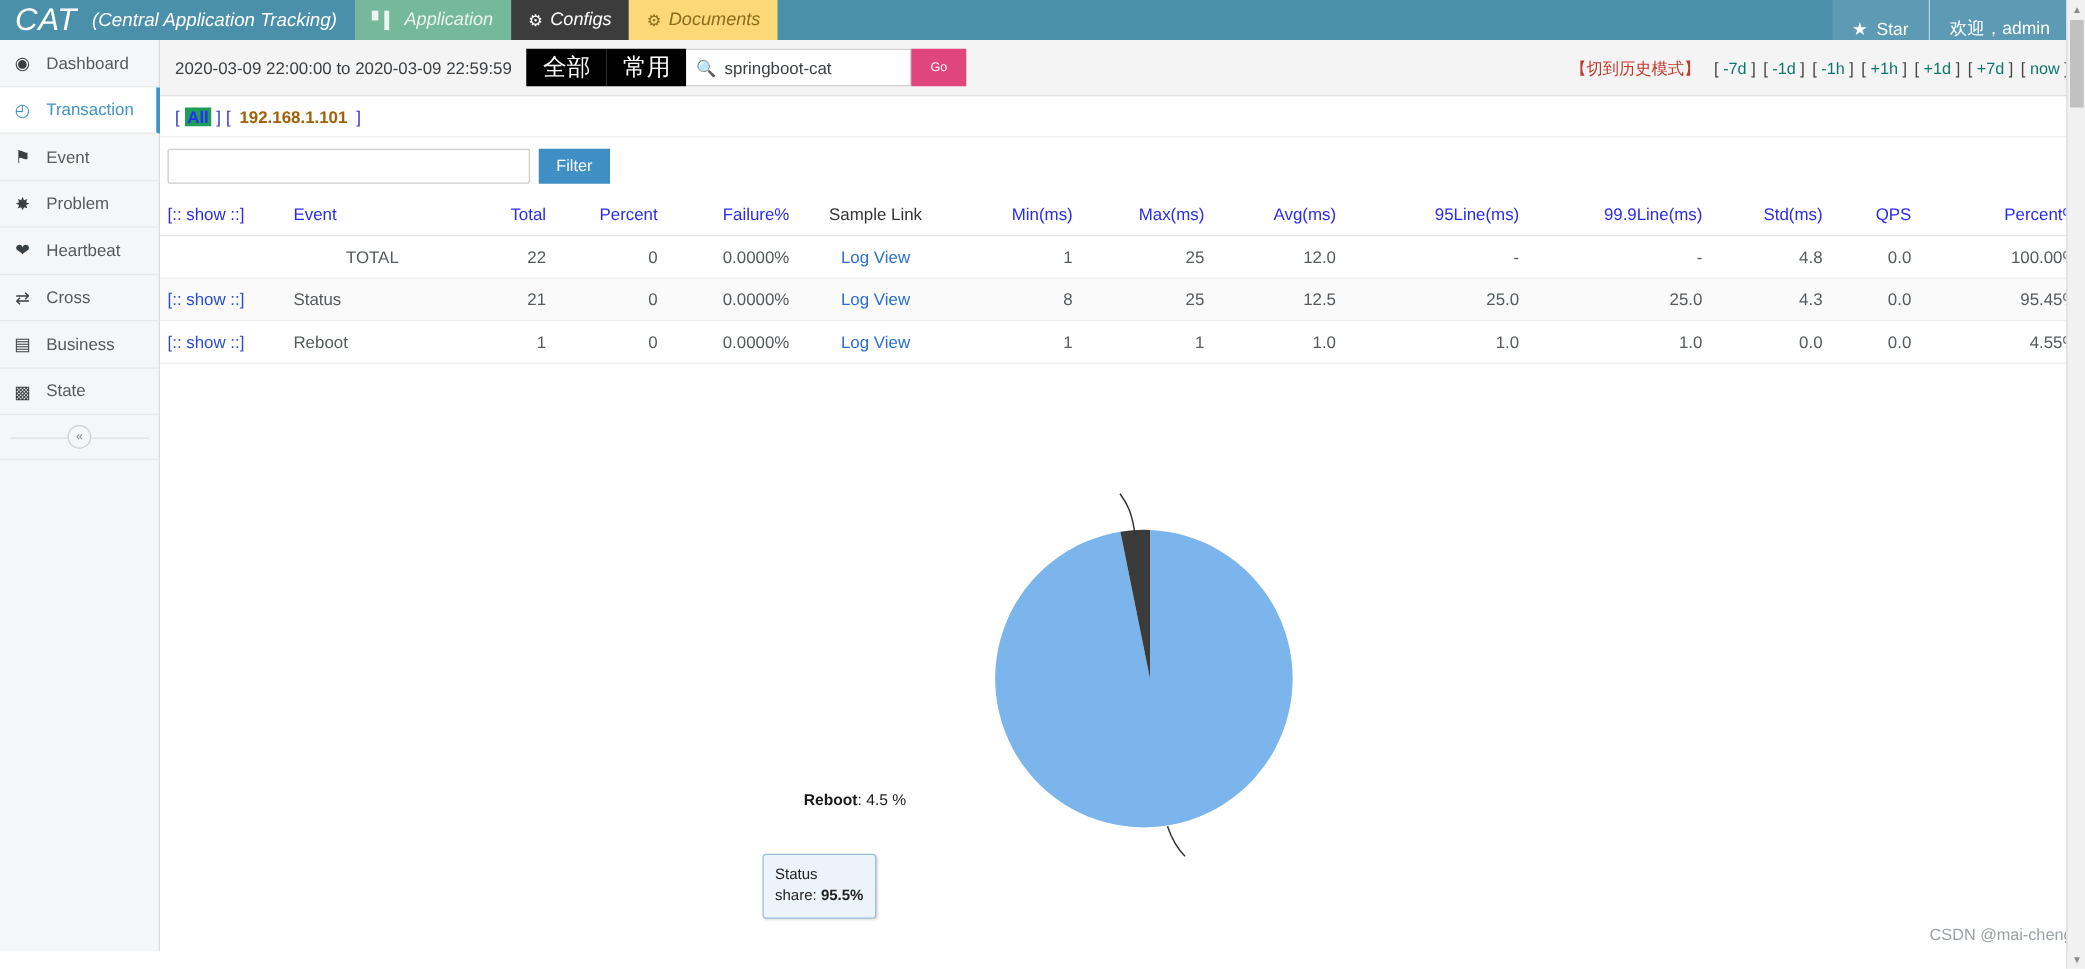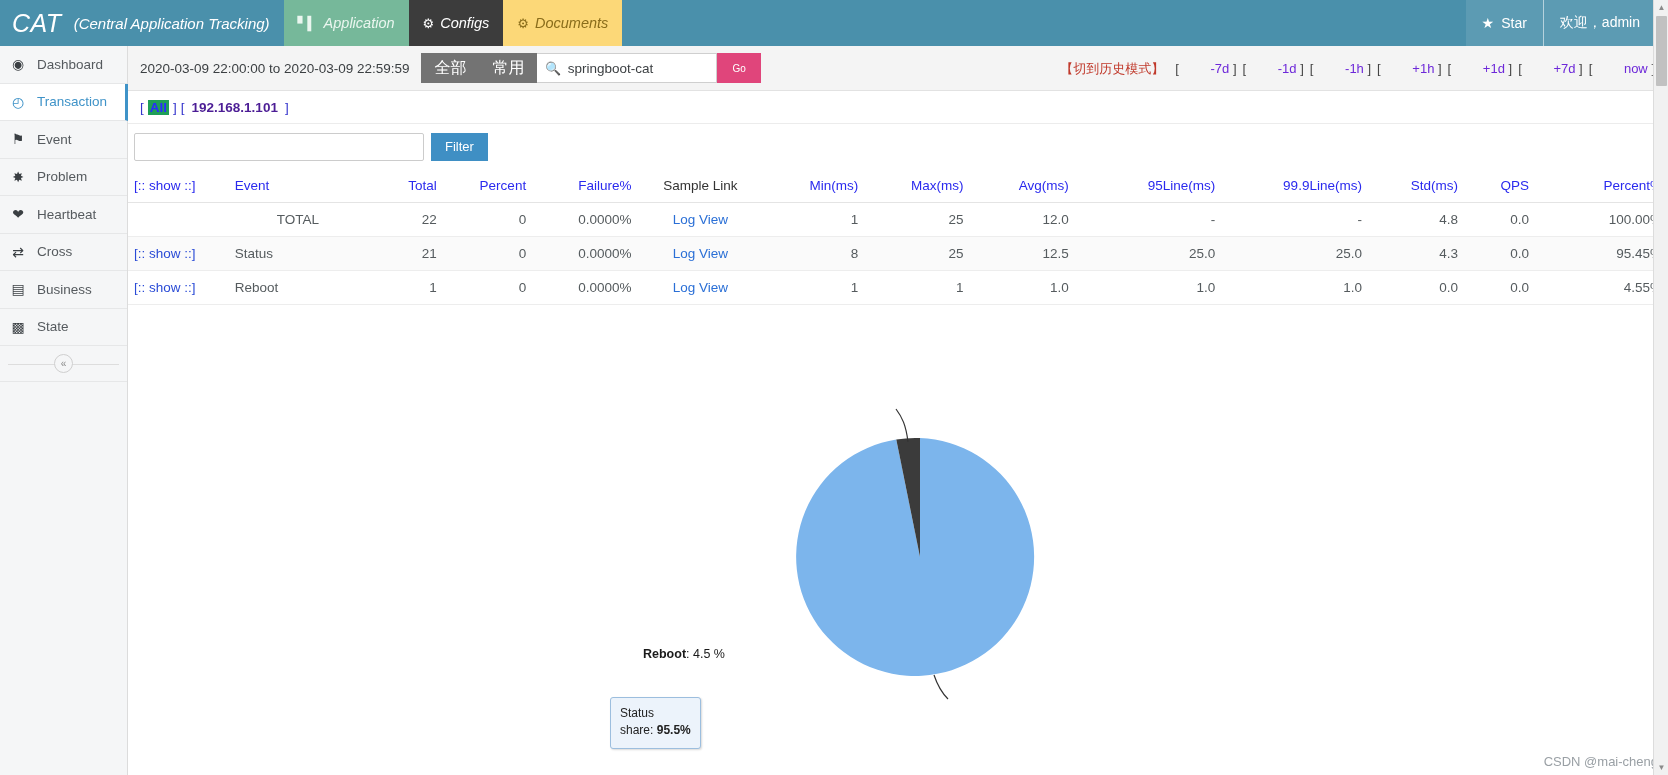--- a/index.html
+++ b/index.html
@@ -13,7 +13,7 @@
 
   
   .topbar {
-    height: 46px;
+    height: 32px;
     background: #4a90ab;
     display: flex;
     align-items: center;

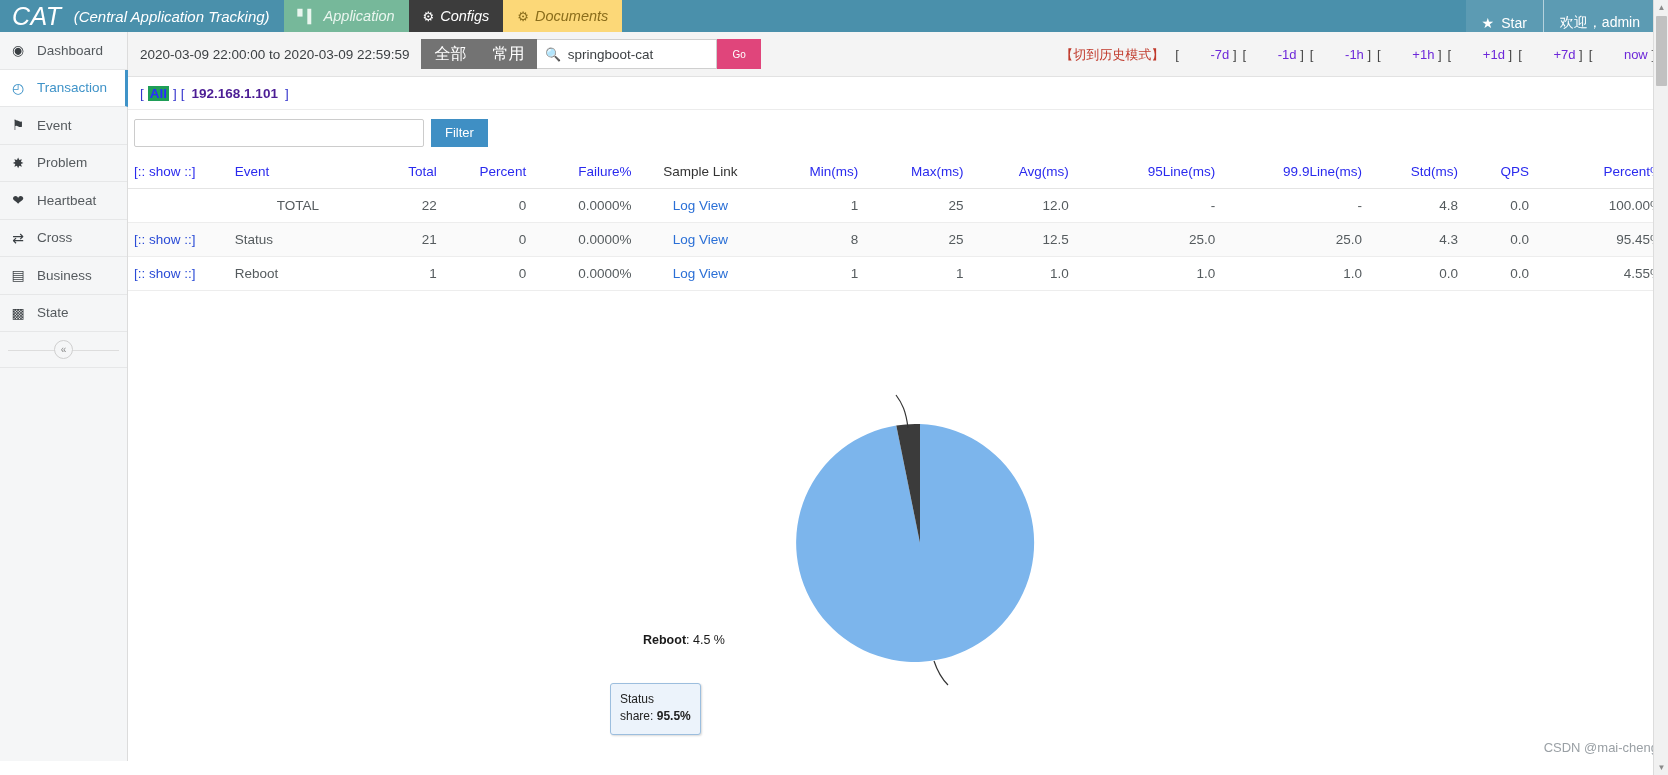--- a/index.html
+++ b/index.html
@@ -116,7 +116,7 @@
   }
   .seg { display: flex; height: 30px; }
   .seg-btn {
-    background: #737373; color: #ffffff; font-size: 16px;
+    background: #000000; color: #ffffff; font-size: 19px;
     display: flex; align-items: center; padding: 0 13px; cursor: pointer;
     white-space: nowrap;
   }

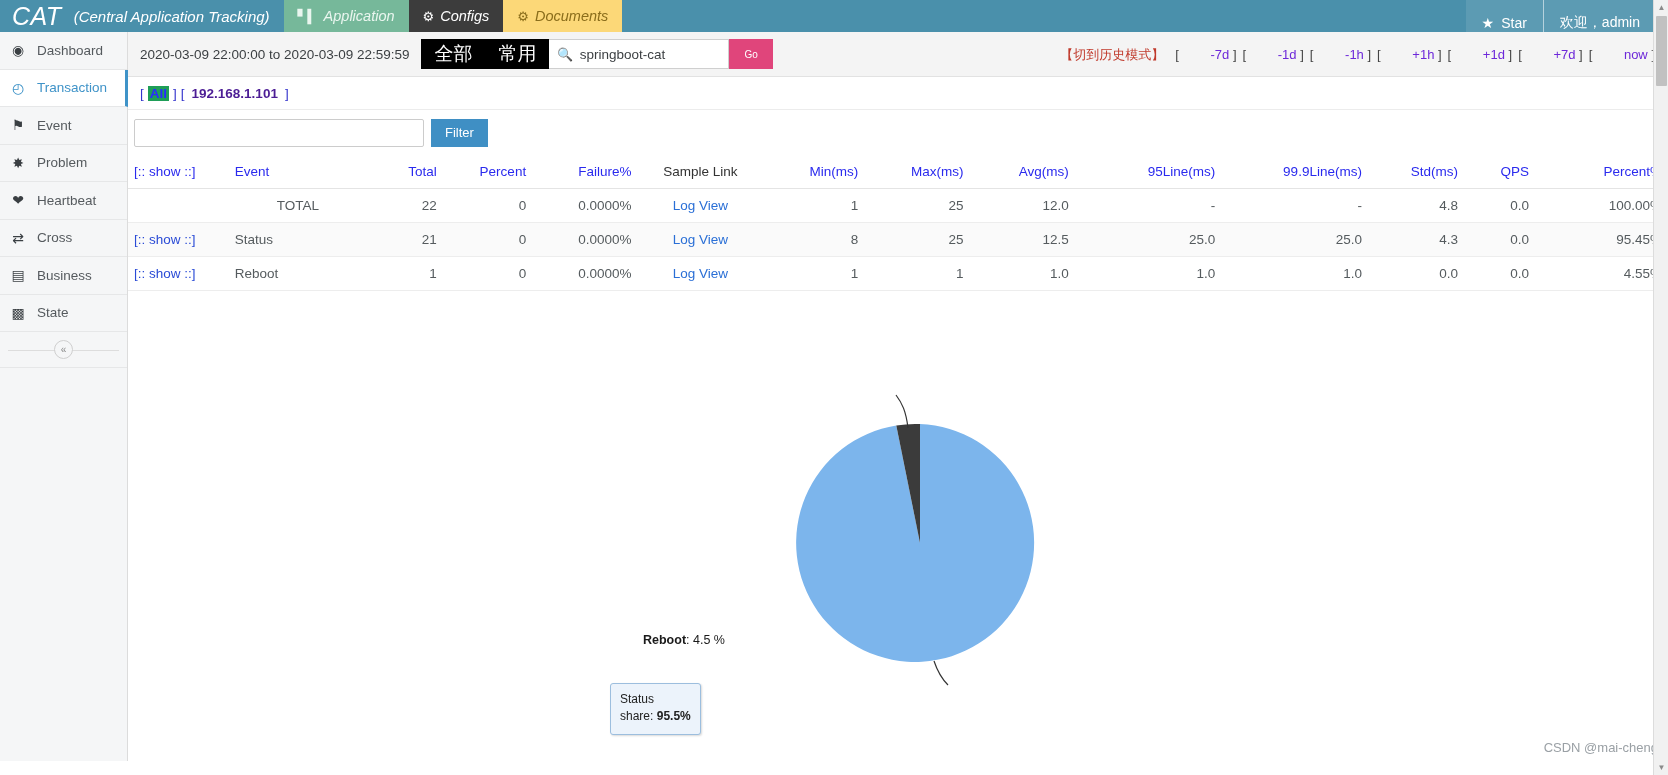--- a/index.html
+++ b/index.html
@@ -140,7 +140,7 @@
   }
   .hist-mode { color: #c0392b; margin-right: 8px; cursor: pointer; }
   .tlink { color: #444; margin: 0 3px; }
-  .tlink a { color: #6d28d9; text-decoration: none; cursor: pointer; margin-left: 28px; }
+  .tlink a { color: #0f766e; text-decoration: none; cursor: pointer; }
 
   .hostbar {
     height: 33px; display: flex; align-items: center; gap: 4px;

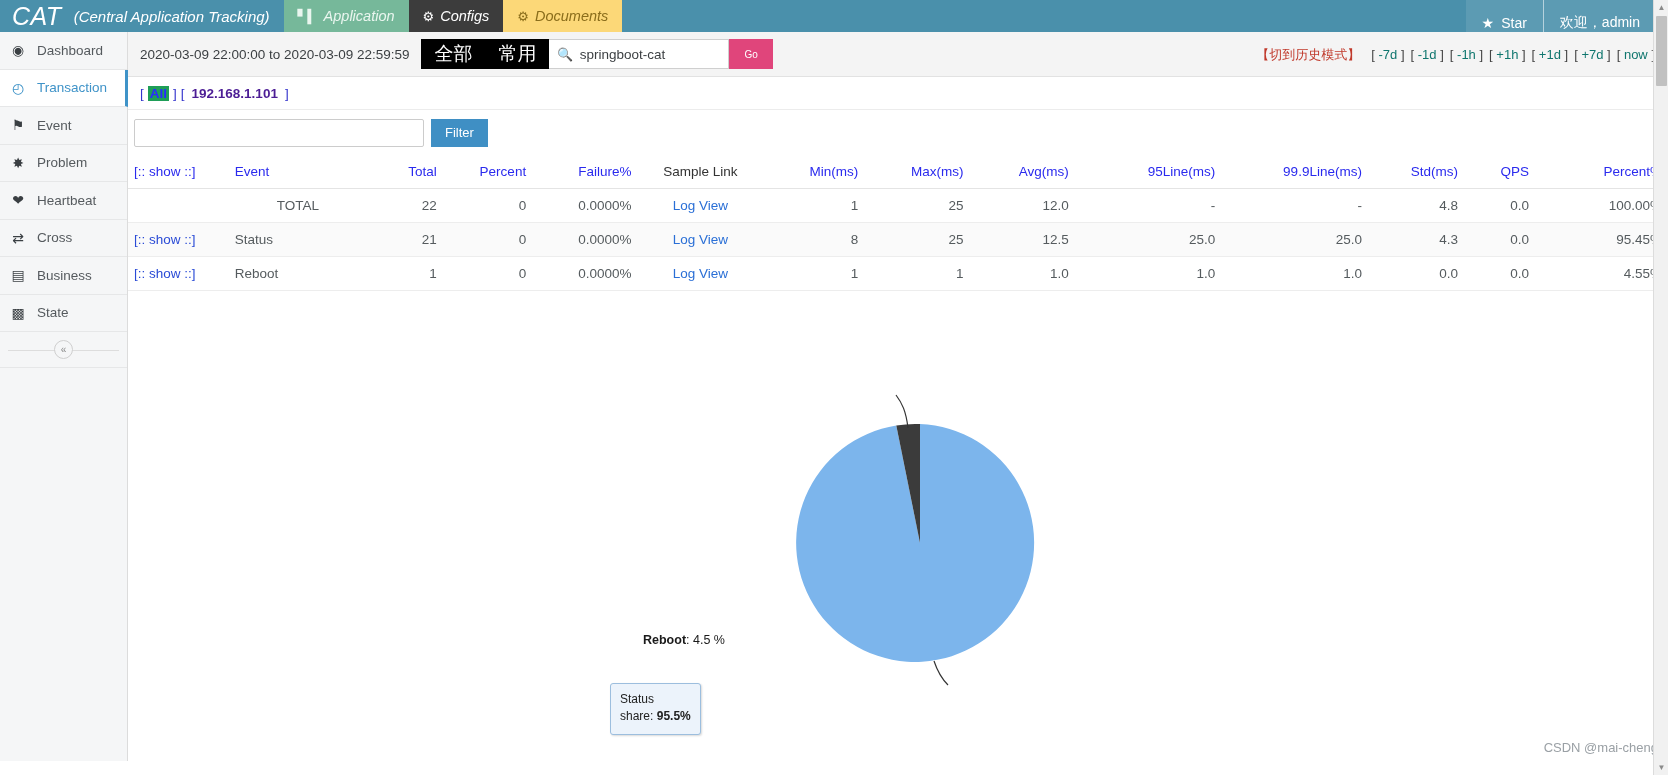--- a/index.html
+++ b/index.html
@@ -150,7 +150,7 @@
   .host-all {
     background: #1f9e58; color: #2a2aff; font-weight: bold; padding: 0 2px;
   }
-  .host-ip { color: #4c1d95; font-weight: bold; margin: 0 3px; cursor: pointer; }
+  .host-ip { color: #a16207; font-weight: bold; margin: 0 3px; cursor: pointer; }
 
   .filterrow {
     height: 45px; display: flex; align-items: center; padding-left: 6px; gap: 0;

